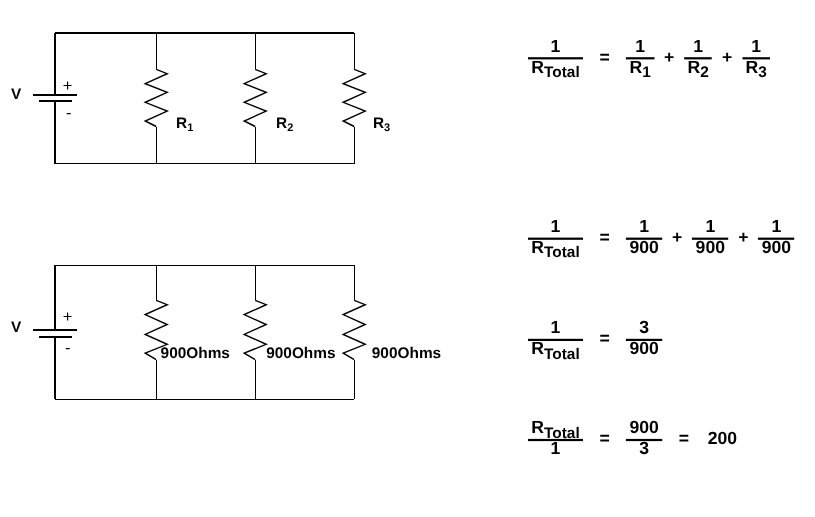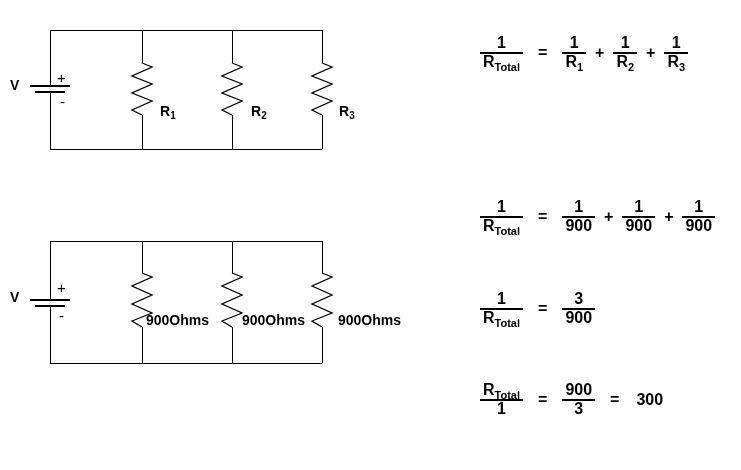--- a/index.html
+++ b/index.html
@@ -40,7 +40,7 @@
   .num { height: 21px; line-height: 23px; }
   .den { line-height: 16px; }
   .bar { height: 2px; background: #000; }
-  .sub { font-size: 11px; vertical-align: -4px; }
+  .sub { font-size: 14px; vertical-align: -4px; }
   .op, .result { display: inline-flex; align-items: center; height: 44px; }
   .op-eq { margin: 0 15px; }
   .op-plus { margin: 0 9px; }

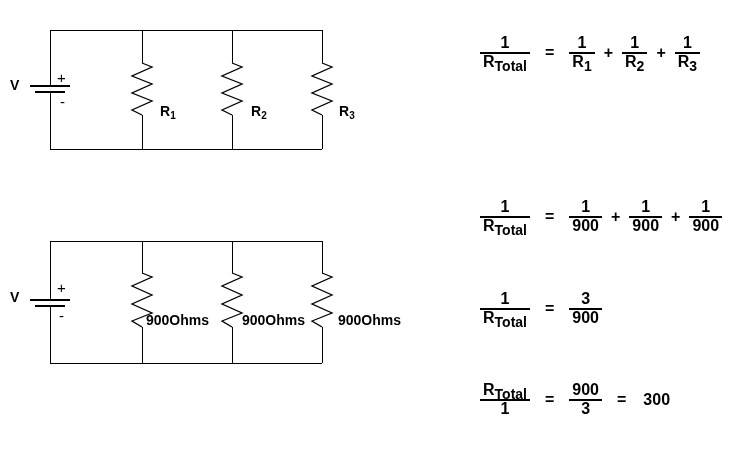--- a/index.html
+++ b/index.html
@@ -177,7 +177,7 @@
         <span class="den"><span class="tkn">3</span></span>
       </span>
       <span class="op op-eq">=</span>
-      <span class="result">300</span>
+      <span class="result">200</span>
     </div>
 
 </div>

